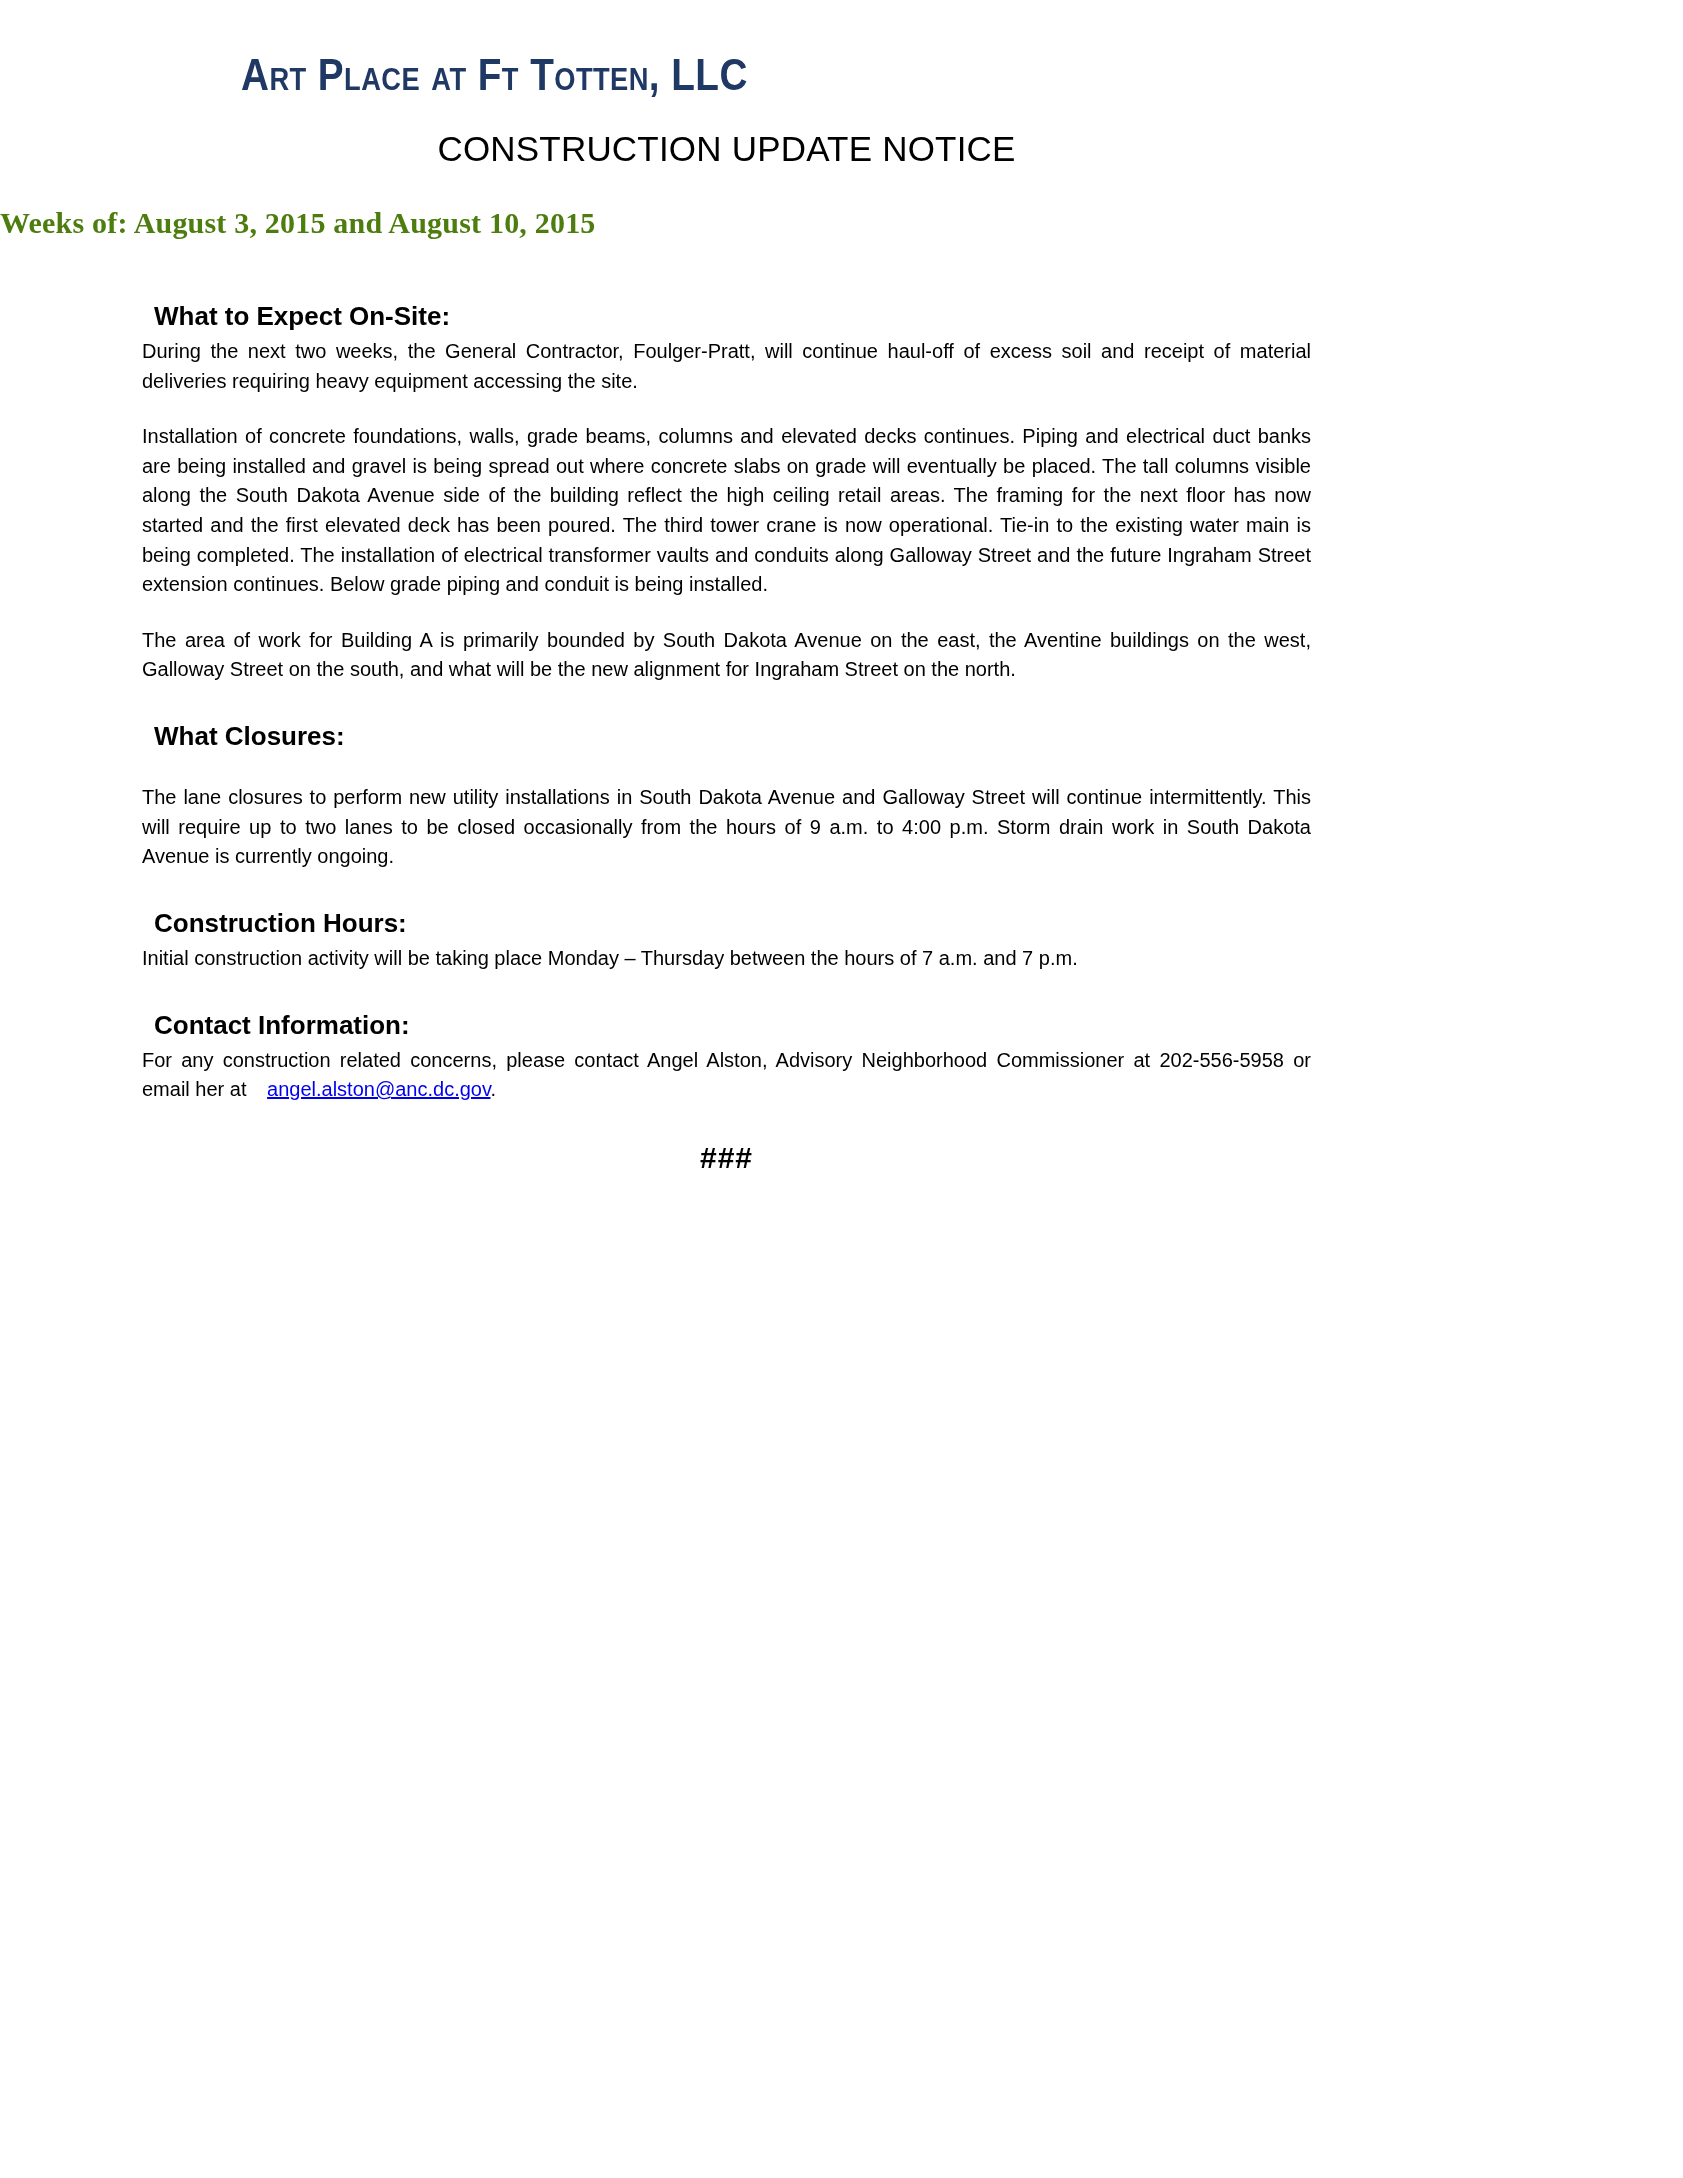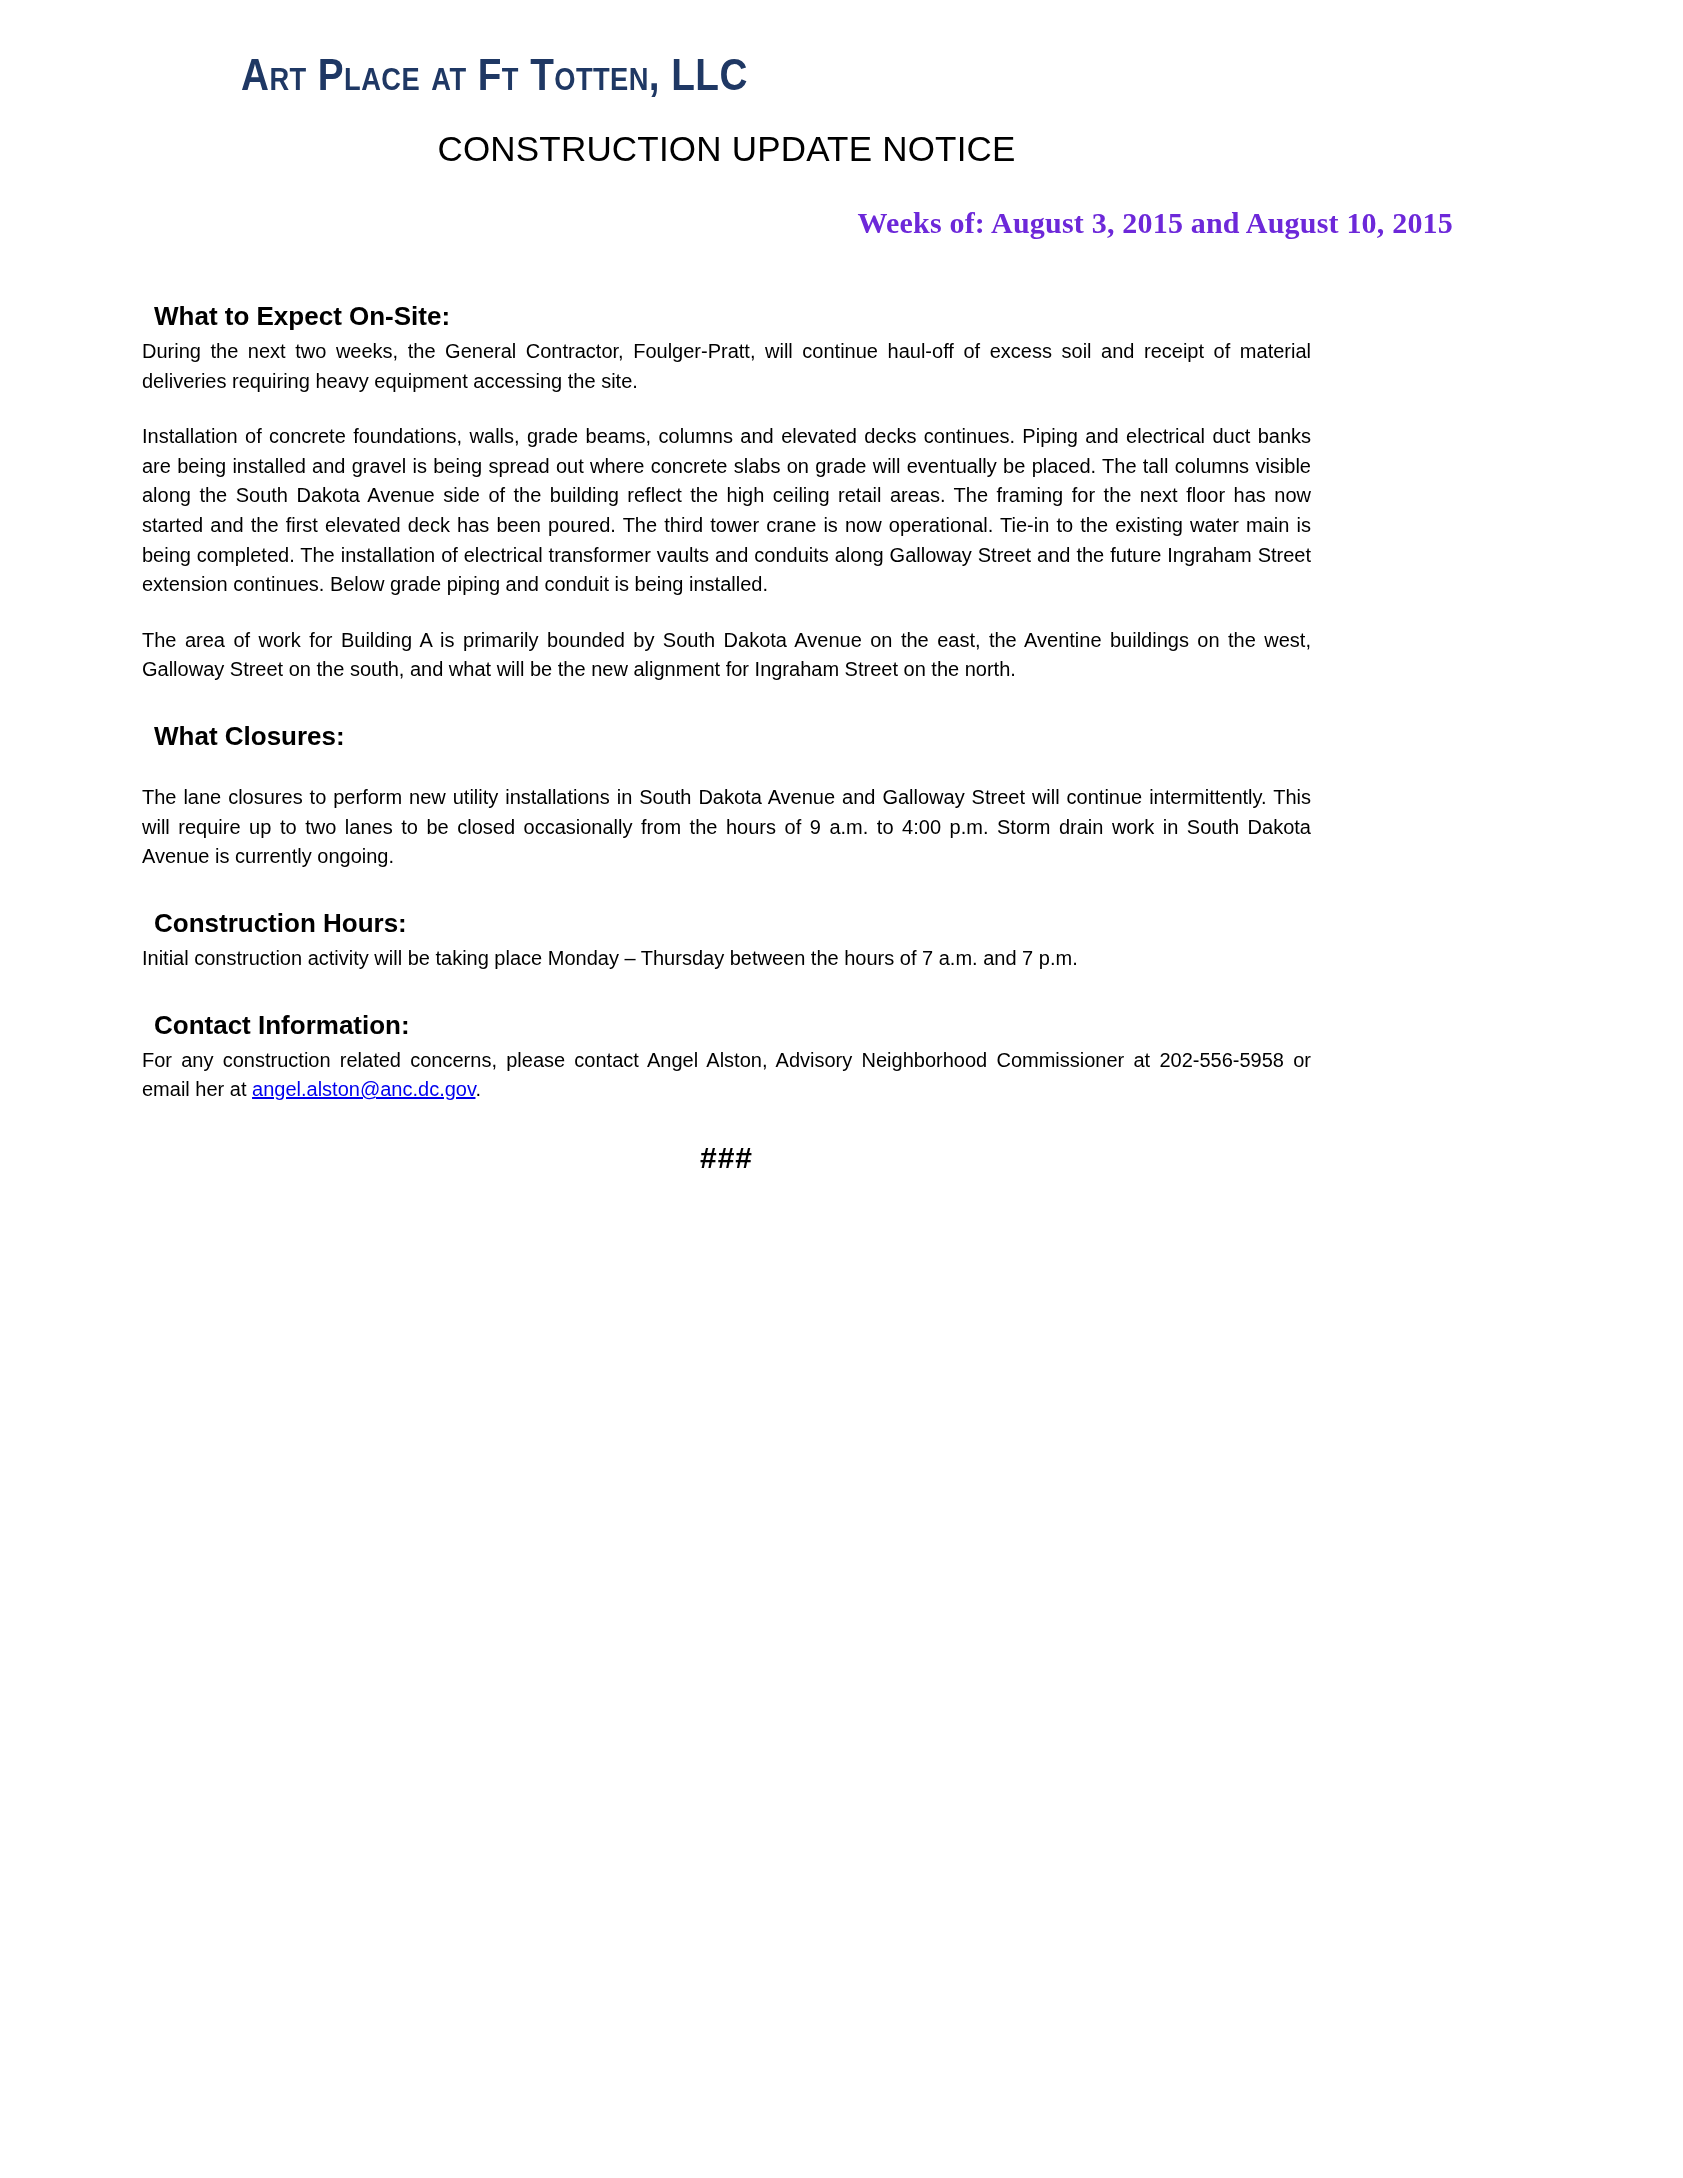--- a/index.html
+++ b/index.html
@@ -50,11 +50,11 @@
     letter-spacing: 0.2px;
   }
   .doc-subtitle {
-    text-align: right;
+    text-align: left;
     font-family: "Liberation Serif", serif;
     font-size: 30px;
     font-weight: bold;
-    color: #6d28d9;
+    color: #4d7c0f;
     margin-top: 37px;
     letter-spacing: 0.2px;
   }

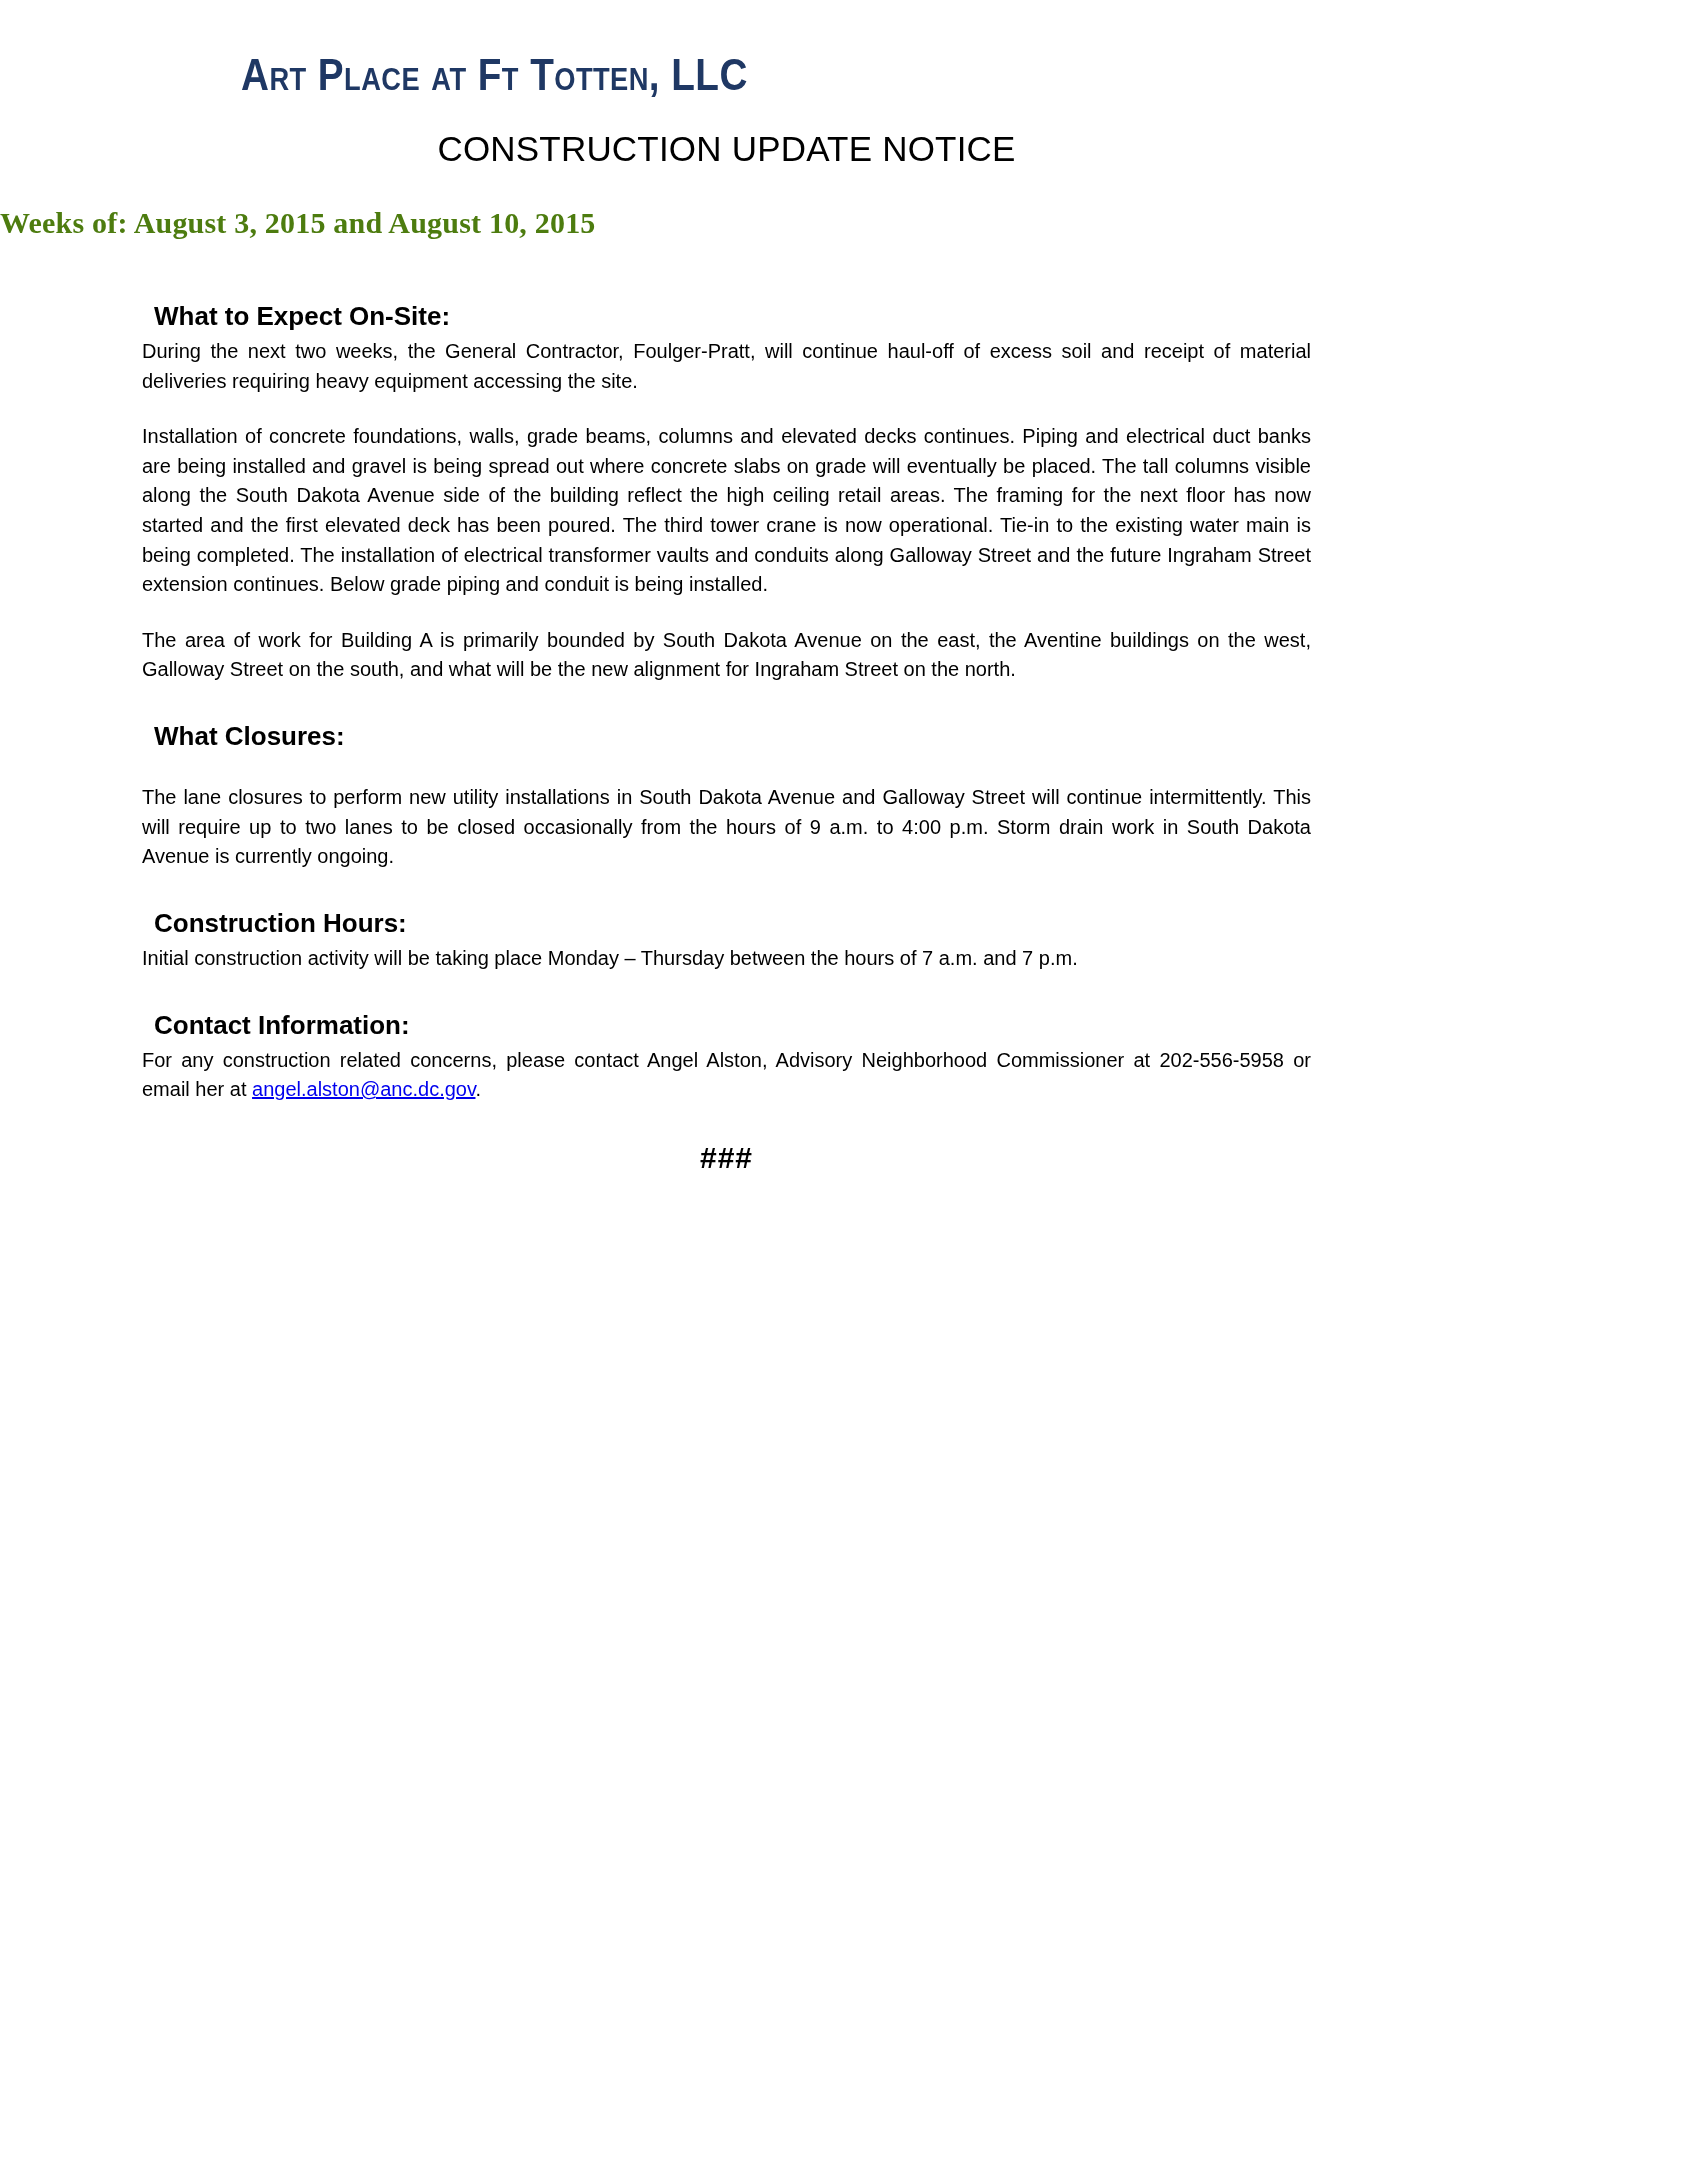--- a/index.html
+++ b/index.html
@@ -87,6 +87,7 @@
   .email-link {
     color: #0000EE;
     text-decoration: underline;
+    margin-left: 15px;
   }
   .footer-marks {
     text-align: center;

